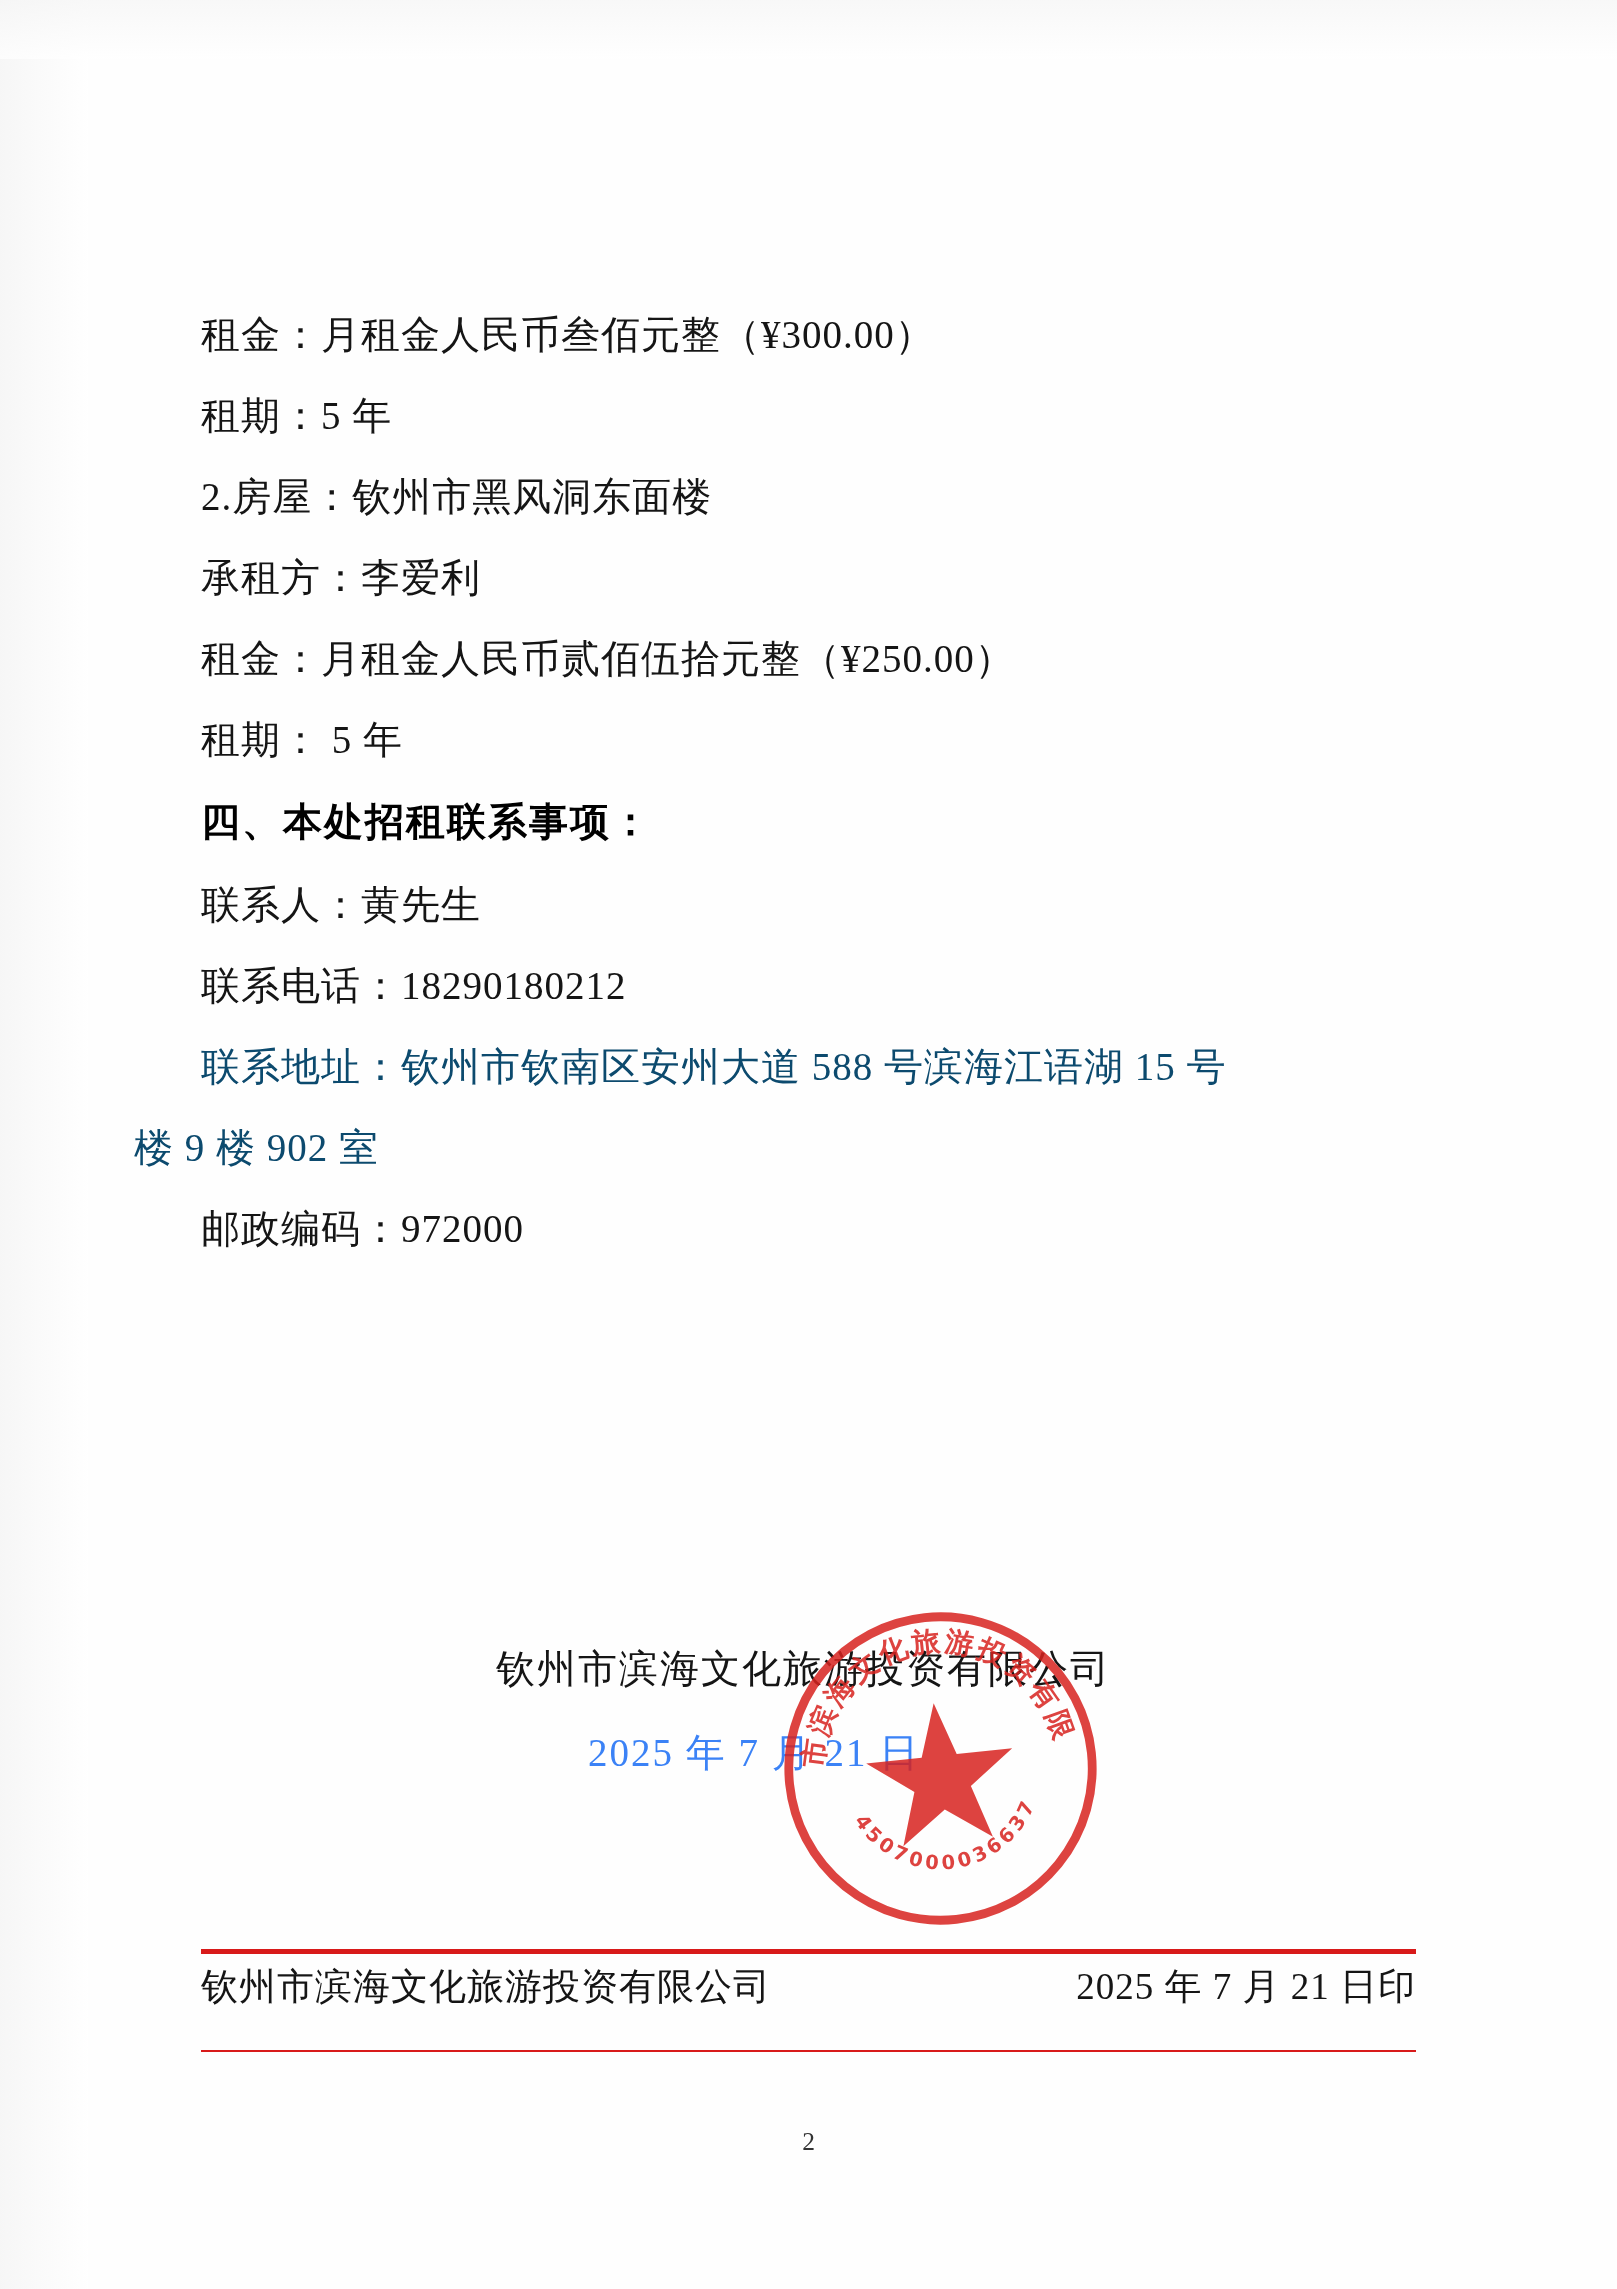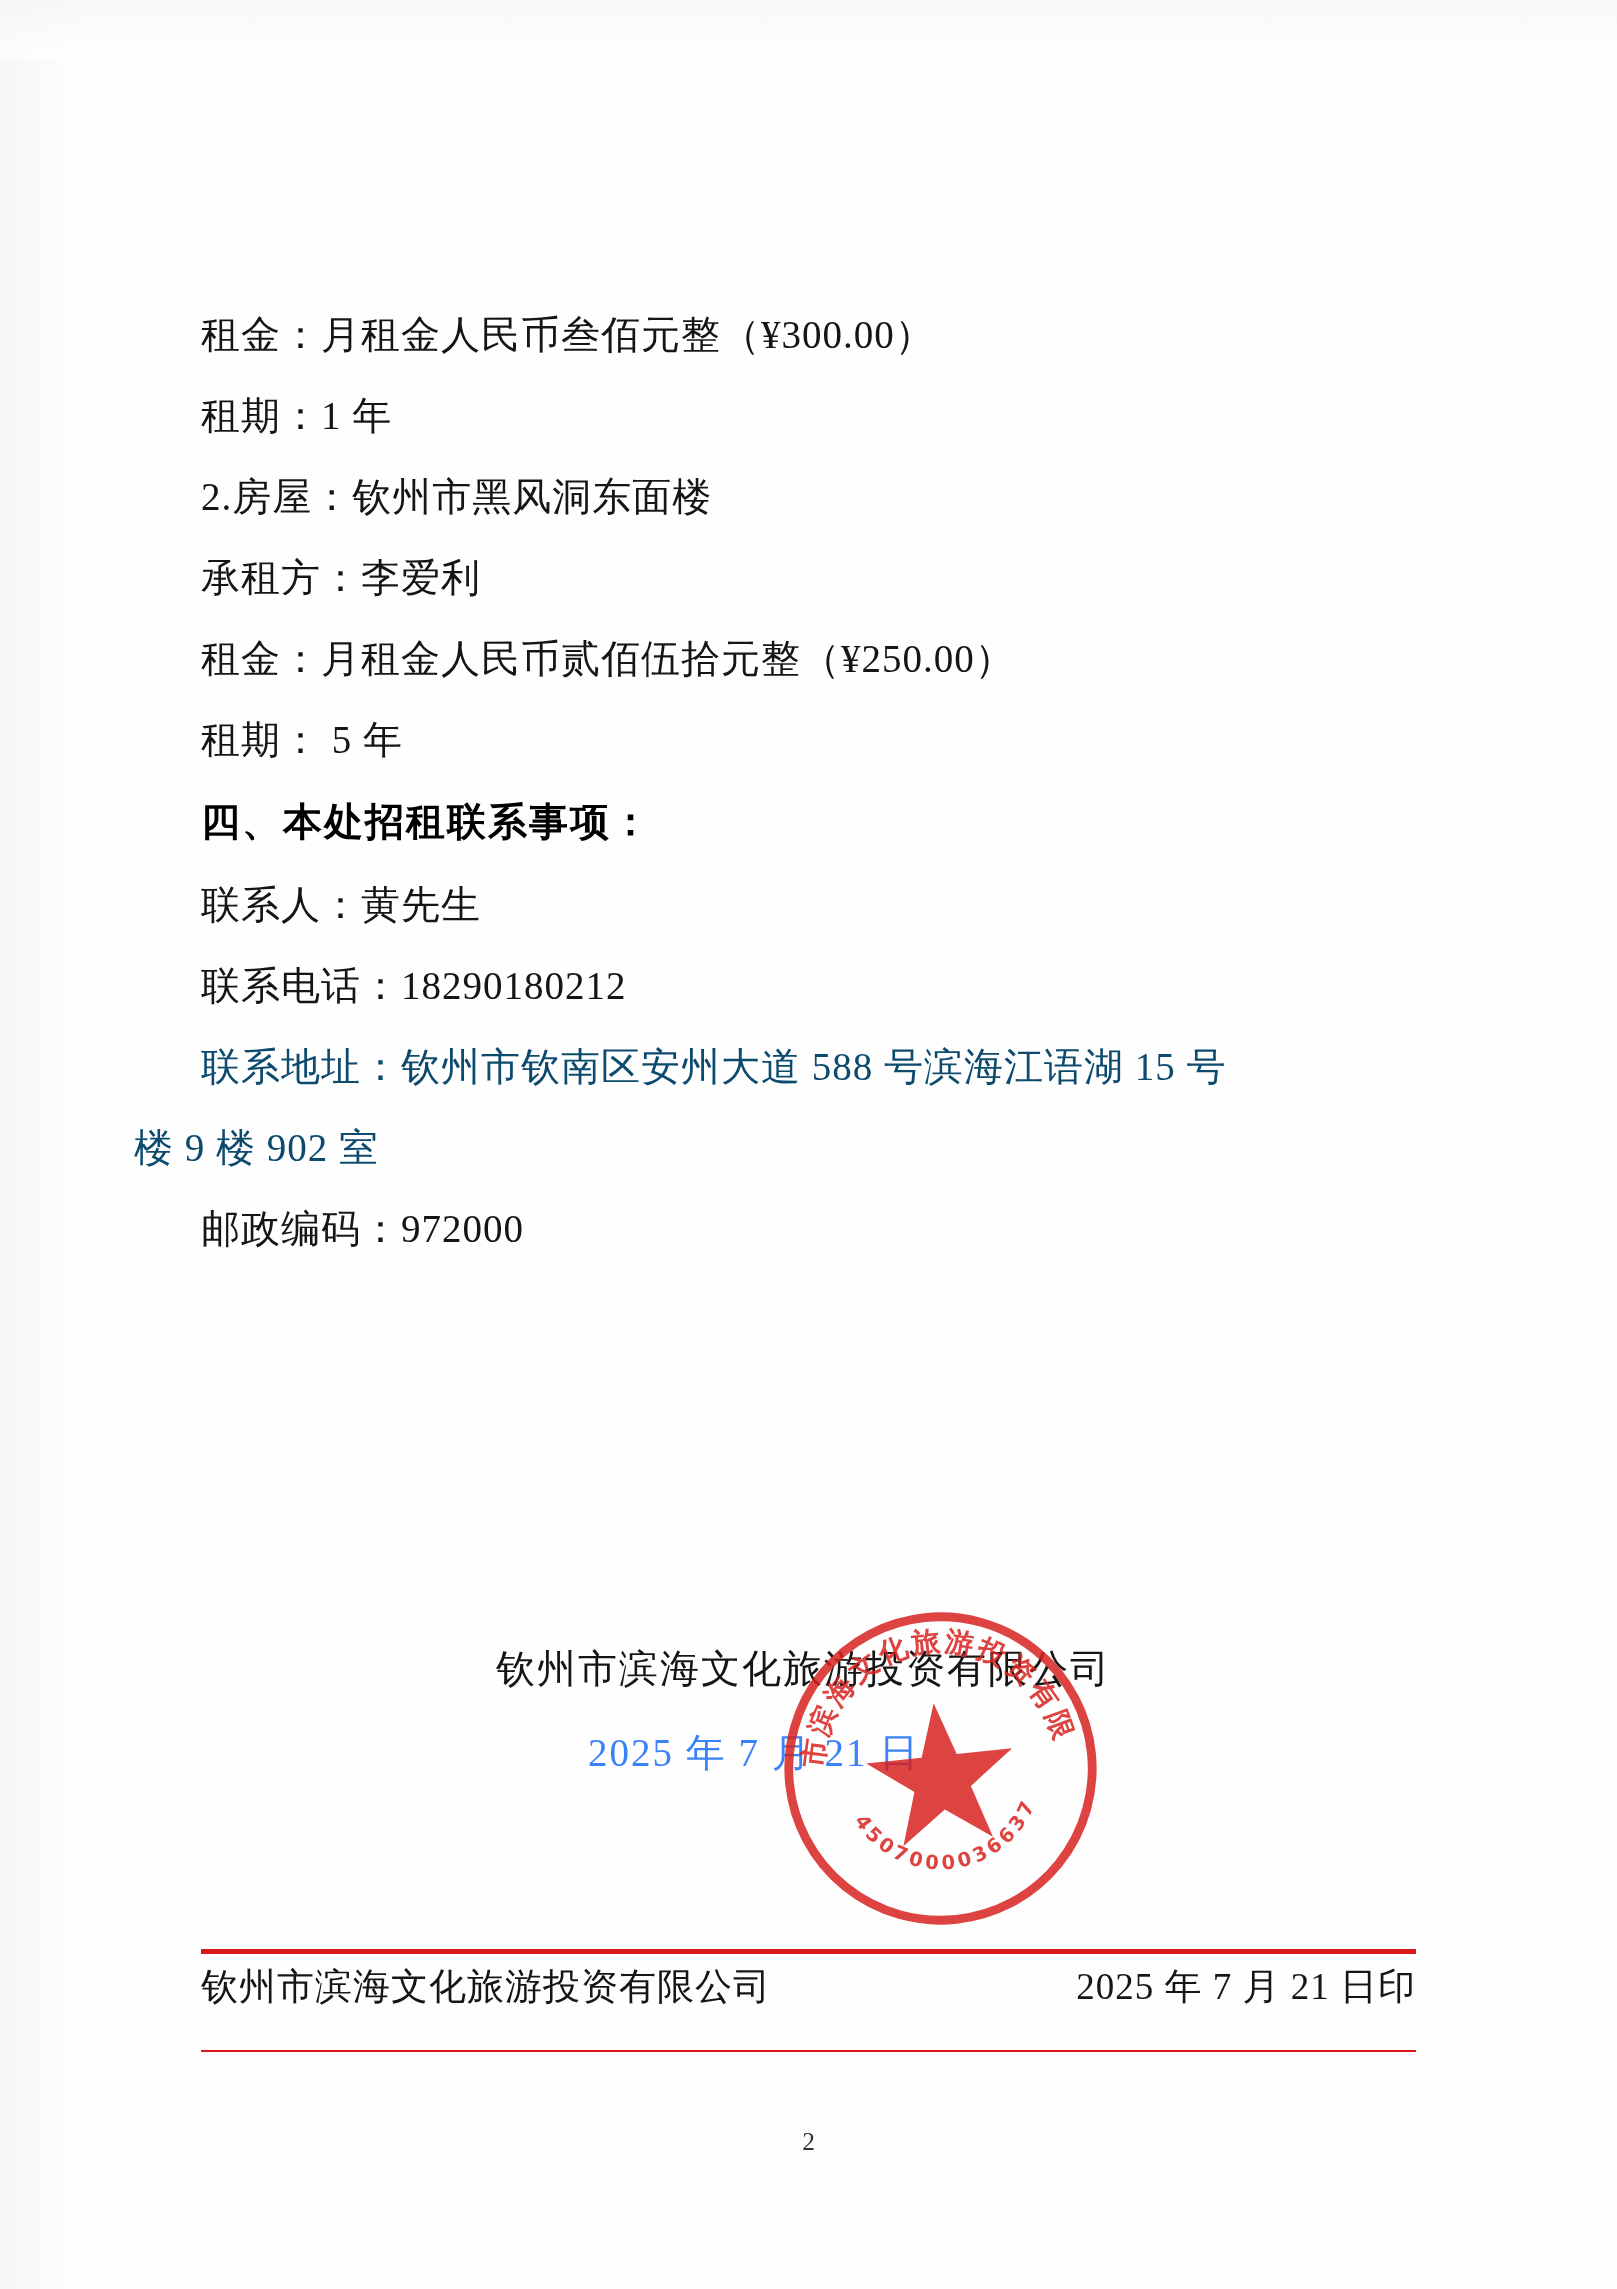--- a/index.html
+++ b/index.html
@@ -165,7 +165,7 @@
 
   <div class="body-area">
     <div class="line">租金：月租金人民币叁佰元整（¥300.00）</div>
-    <div class="line">租期：1 年</div>
+    <div class="line">租期：5 年</div>
     <div class="line">2.房屋：钦州市黑风洞东面楼</div>
     <div class="line">承租方：李爱利</div>
     <div class="line">租金：月租金人民币贰佰伍拾元整（¥250.00）</div>

